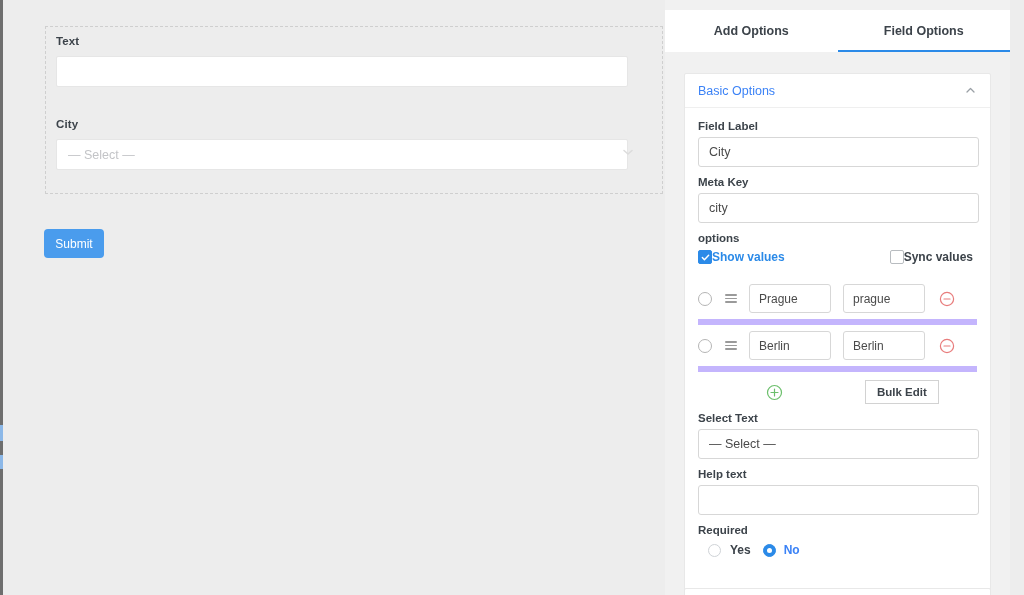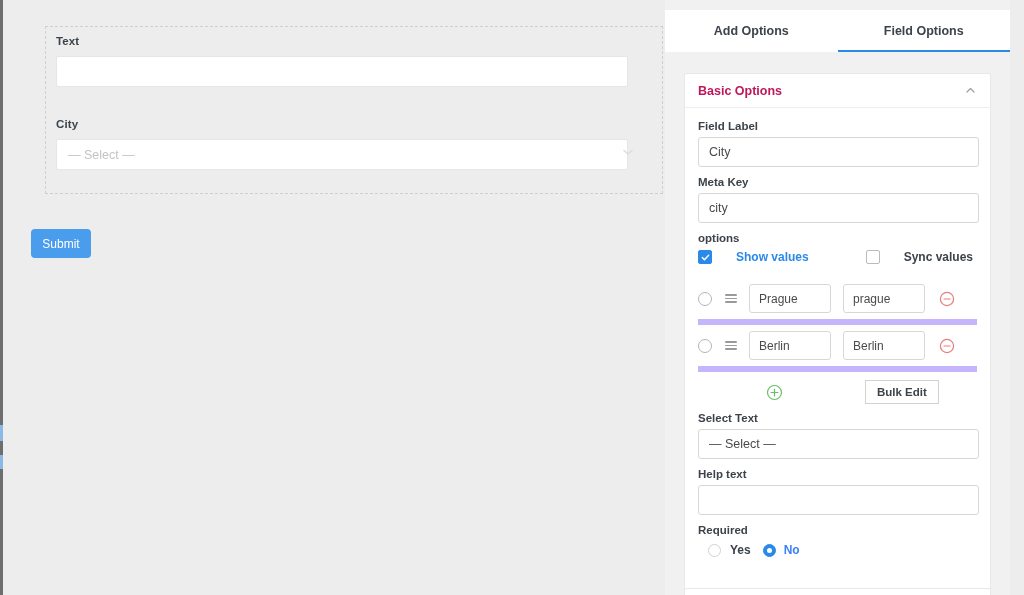--- a/index.html
+++ b/index.html
@@ -101,7 +101,7 @@
     border-bottom: 1px solid #efefef;
   }
   .card-header .title {
-    font-size: 12.5px; font-weight: bold; color: #be185d;
+    font-size: 12.5px; font-weight: normal; color: #3b82f6;
   }
   .chev-up svg { display: block; }
 

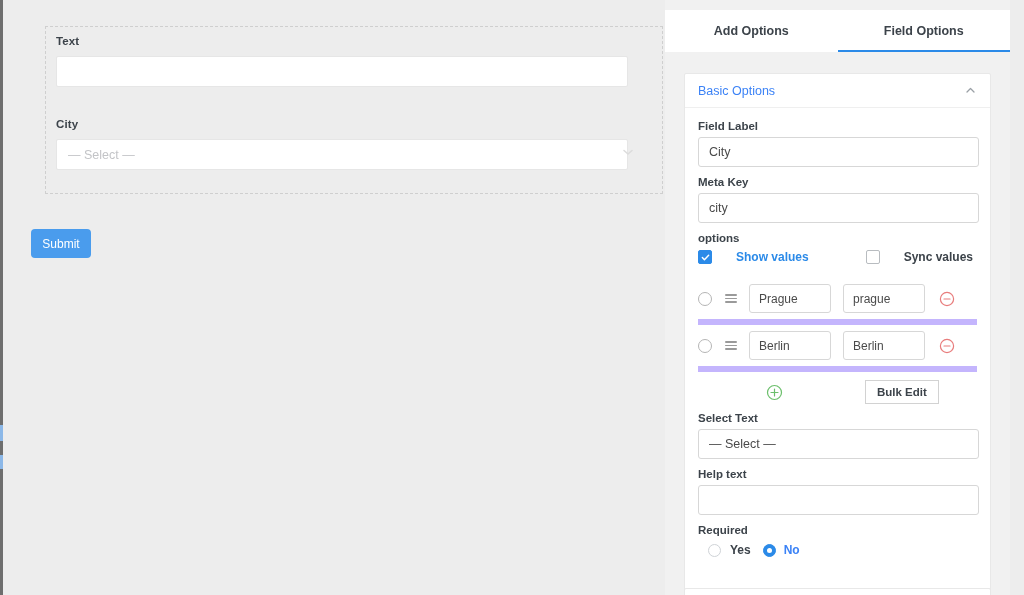--- a/index.html
+++ b/index.html
@@ -56,7 +56,7 @@
   .select-chevron svg { display: block; }
 
   .submit-btn {
-    position: absolute; left: 28px; top: 229px;
+    position: absolute; left: 41px; top: 229px;
     width: 60px; height: 29px;
     background: #4a9ced; border: none; border-radius: 4px;
     color: #ffffff; font-size: 12px;

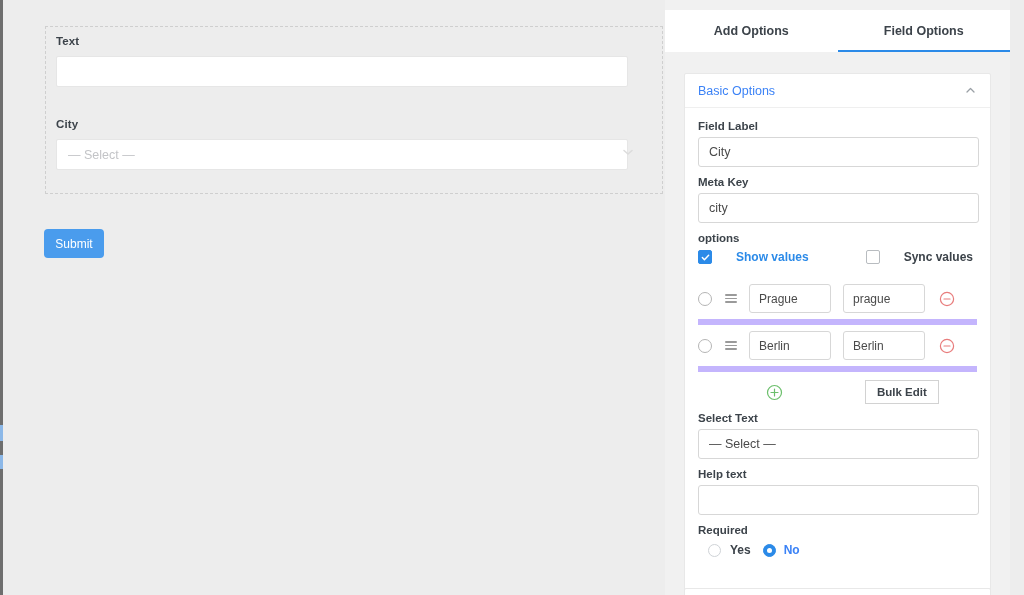--- a/index.html
+++ b/index.html
@@ -126,7 +126,7 @@
     display: flex; align-items: center; justify-content: space-between;
     margin-top: 6px; padding-right: 4px;
   }
-  .chk-item { display: flex; align-items: center; gap: 24px; cursor: pointer; }
+  .chk-item { display: flex; align-items: center; gap: 0; cursor: pointer; }
   .chk {
     width: 14px; height: 14px; border-radius: 2px;
     border: 1px solid #b8bcc0; background: #fff;

